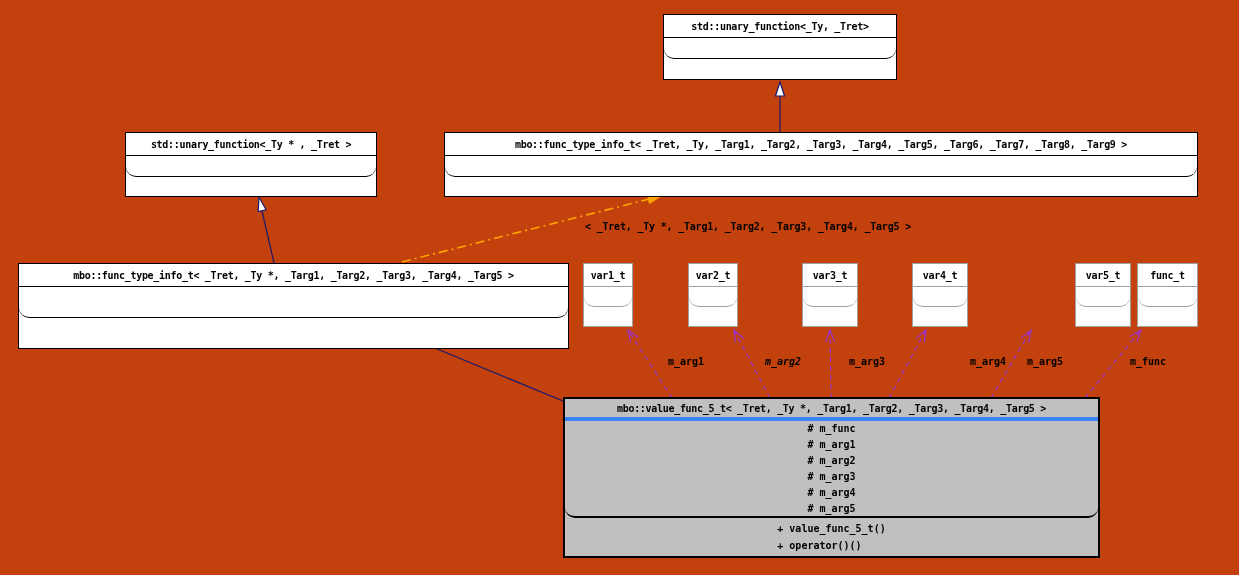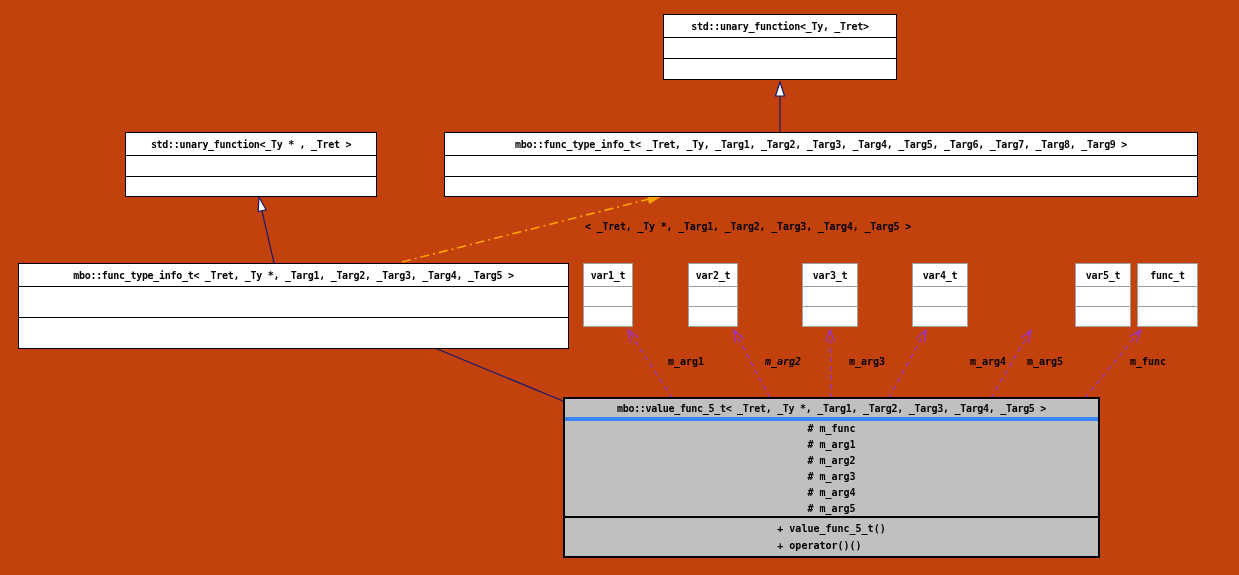--- a/index.html
+++ b/index.html
@@ -13,7 +13,7 @@
         box-sizing:border-box;display:flex;flex-direction:column;}
   .cbox .title{height:22px;display:flex;align-items:center;justify-content:center;
         border-bottom:1px solid #000;white-space:nowrap;letter-spacing:-0.3px;overflow:hidden;}
-  .cbox .sec{flex:1;border-bottom:1px solid #000;}
+  .cbox .sec{flex:1;border-bottom:1px solid #000;border-radius:10px;}
   .cbox .sec:last-child{border-bottom:none;}
   .cbox.plain{border-color:#a0a0a0;}
   .cbox.plain .title,.cbox.plain .sec{border-color:#a0a0a0;}

